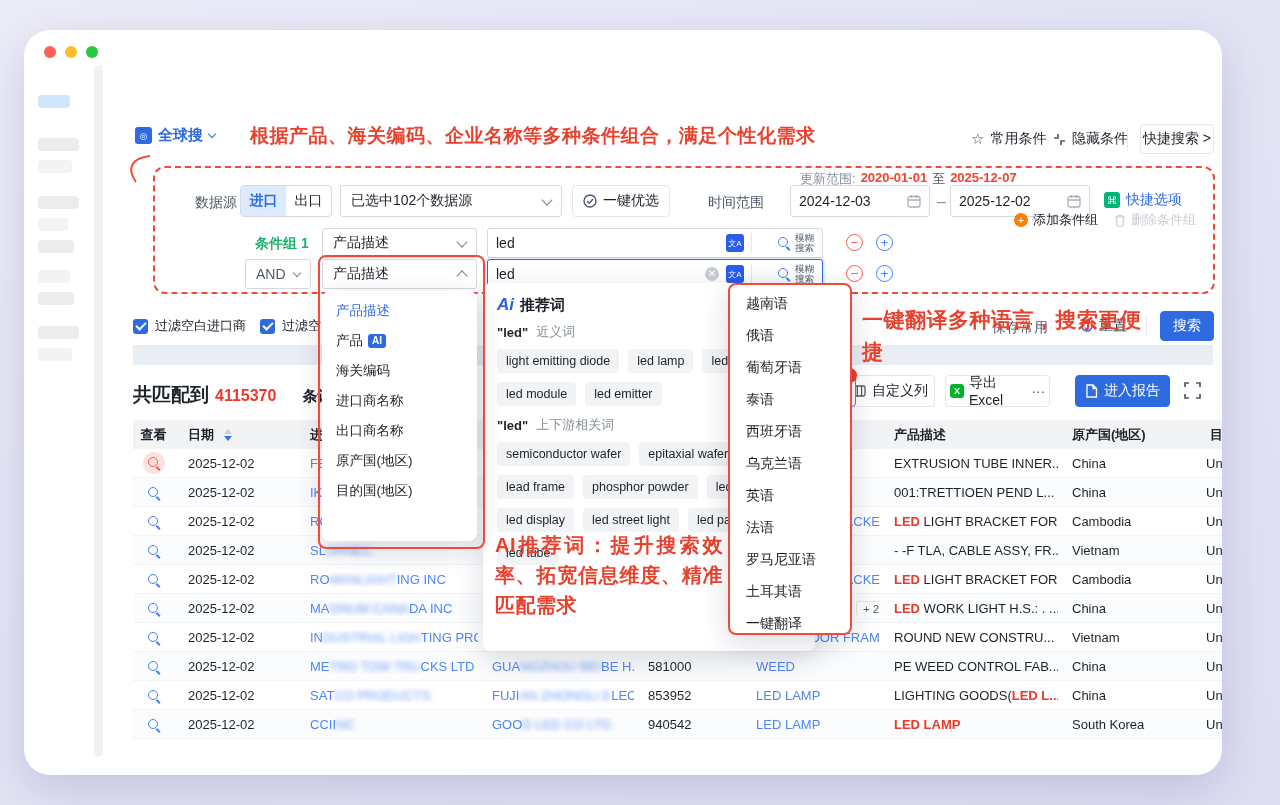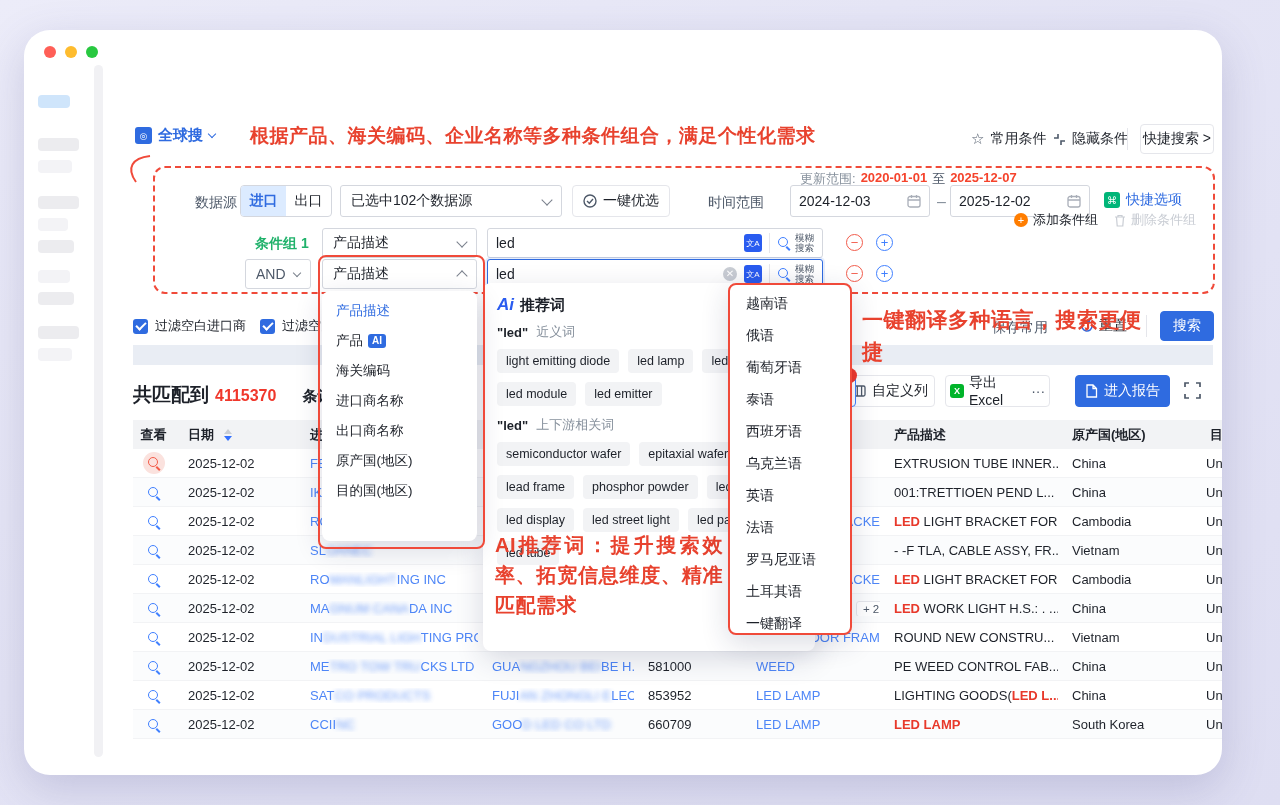--- a/index.html
+++ b/index.html
@@ -66,7 +66,7 @@
   .car.down{border-top:5px solid #3370ff;}
   .clearx{width:14px;height:14px;border-radius:50%;background:#c9cdd4;color:#fff;font-size:10px;line-height:14px;
     text-align:center;flex:0 0 auto;}
-  .fuzzy{display:flex;align-items:center;gap:4px;border-left:1px solid #e5e6eb;padding-left:7px;margin-left:7px;}
+  .fuzzy{display:flex;align-items:center;gap:4px;border-left:1px solid #e5e6eb;padding-left:25px;margin-left:7px;}
   .fuzzy .txt{font-size:9.5px;line-height:1.1;color:#4e5969;}
   
   .thead{position:absolute;left:109px;top:390px;width:1211px;height:29px;background:#f2f3f5;display:flex;

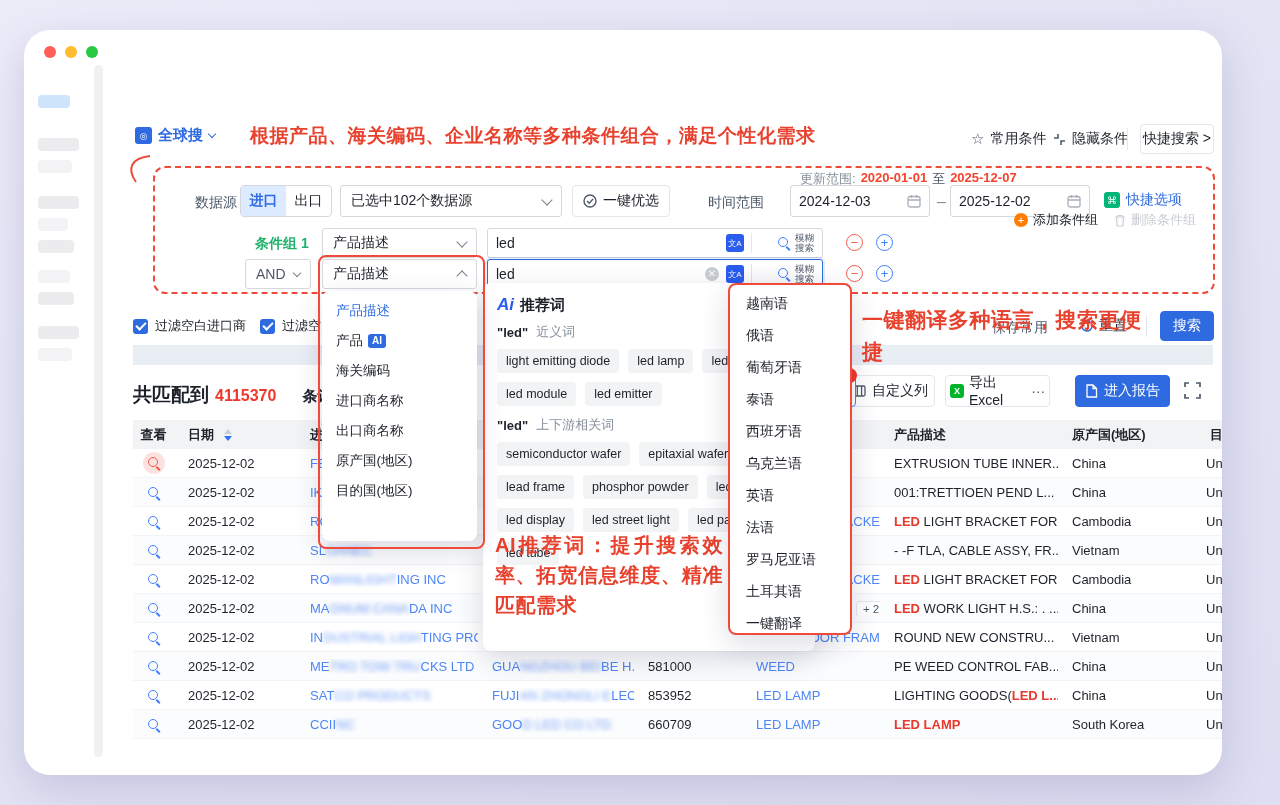--- a/index.html
+++ b/index.html
@@ -405,7 +405,7 @@
           <div class="tcell" style="width: 122px;">2025-12-02</div>
           <div class="tcell" style="width: 182px;"><span class="lnk">CCII</span><span class="lnk blur">NC</span></div>
           <div class="tcell" style="width: 156px;"><span class="lnk">GOO</span><span class="lnk blur">D LED CO LTD</span></div>
-          <div class="tcell" style="width: 108px;">660709</div>
+          <div class="tcell" style="width: 108px;">940542</div>
           <div class="tcell" style="width: 138px;"><span class="lnk">LED LAMP</span></div>
           <div class="tcell" style="width: 178px;"><span class="hl">LED LAMP</span></div>
           <div class="tcell" style="width: 138px;">South Korea</div>

